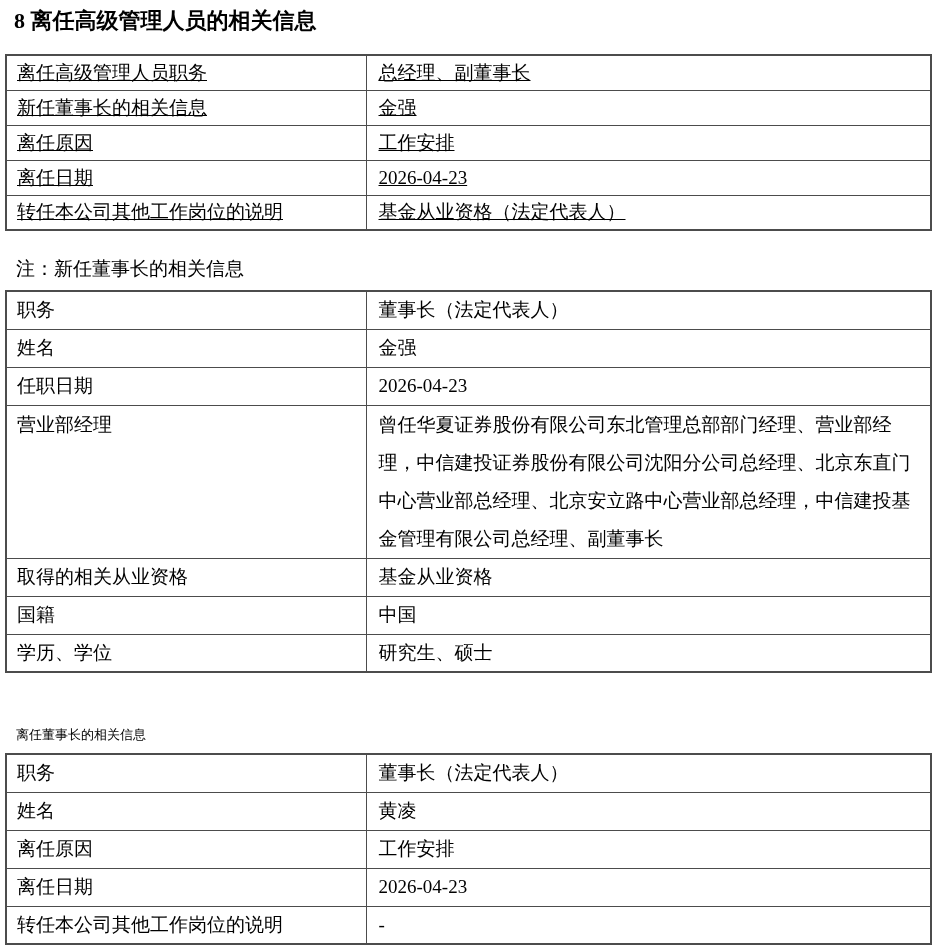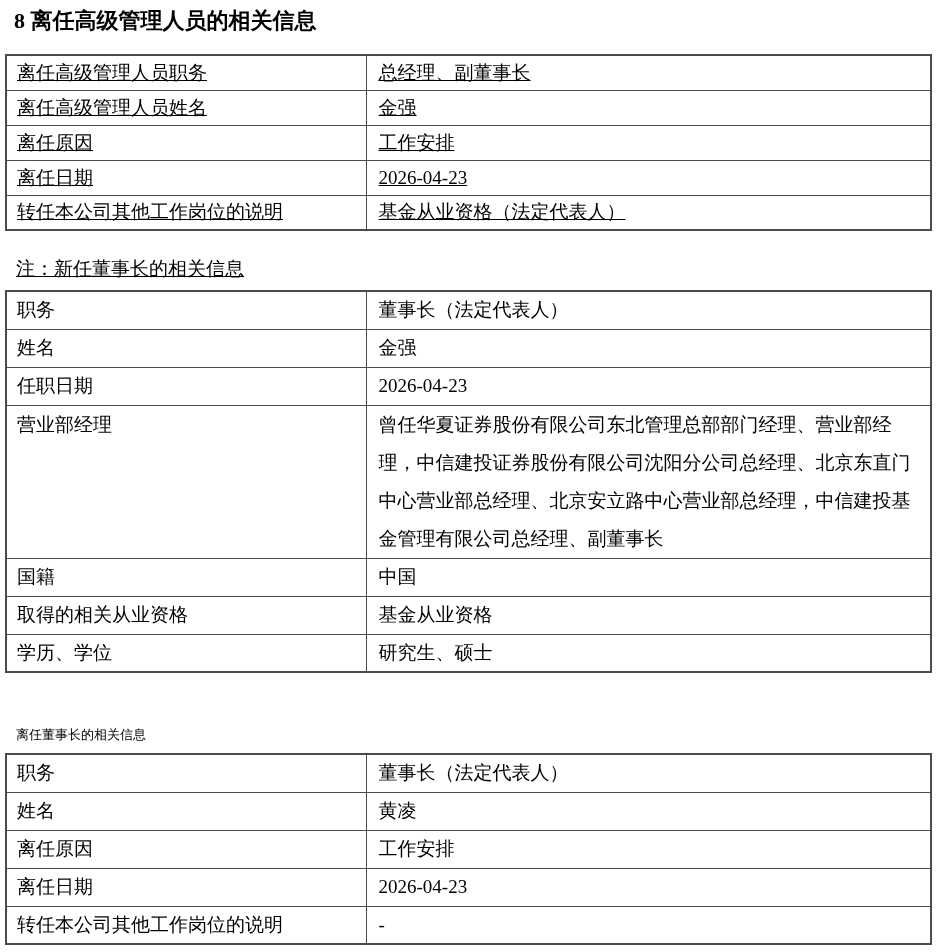--- a/index.html
+++ b/index.html
@@ -81,7 +81,7 @@
           <td class="value-cell">总经理、副董事长</td>
         </tr>
         <tr>
-          <td class="label-cell">离任高级管理人员姓名</td>
+          <td class="label-cell">新任董事长的相关信息</td>
           <td class="value-cell">金强</td>
         </tr>
         <tr>

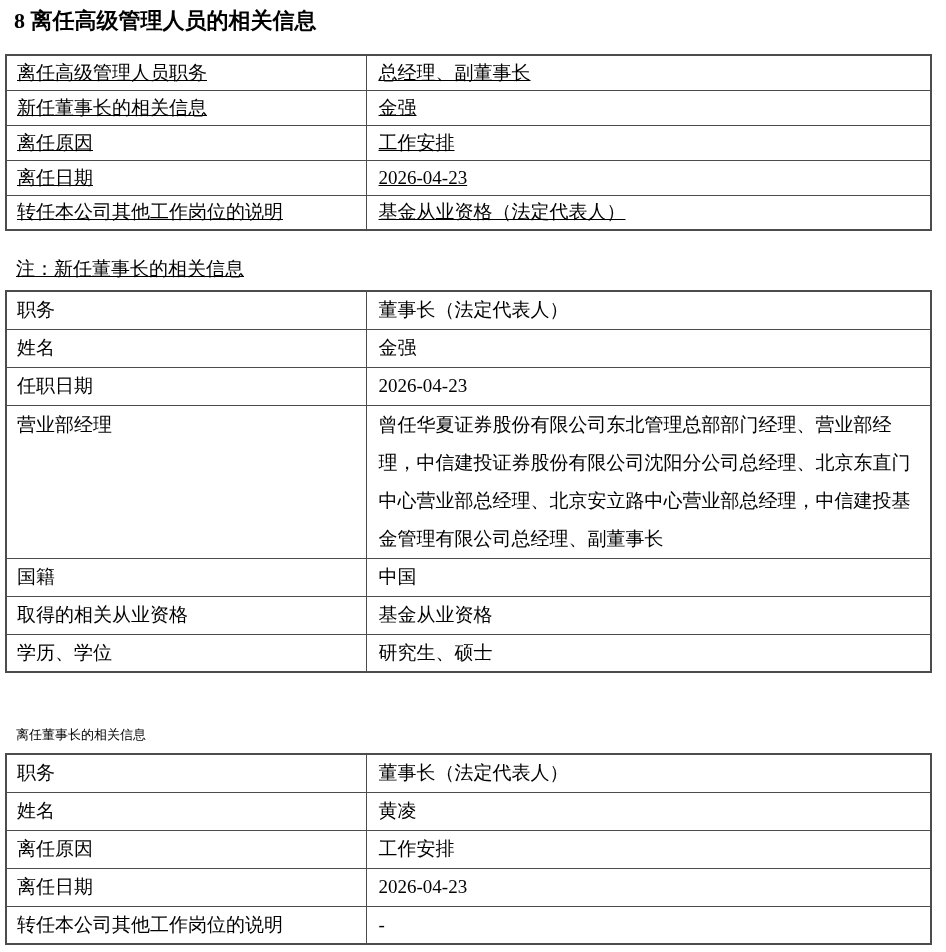--- a/index.html
+++ b/index.html
@@ -42,7 +42,6 @@
     font-size: 19px;
     line-height: 23px;
     margin: 26px 0 0 11px;
-    text-decoration: underline;
   }
 
   #table-new-chairman { margin-top: 10px; }

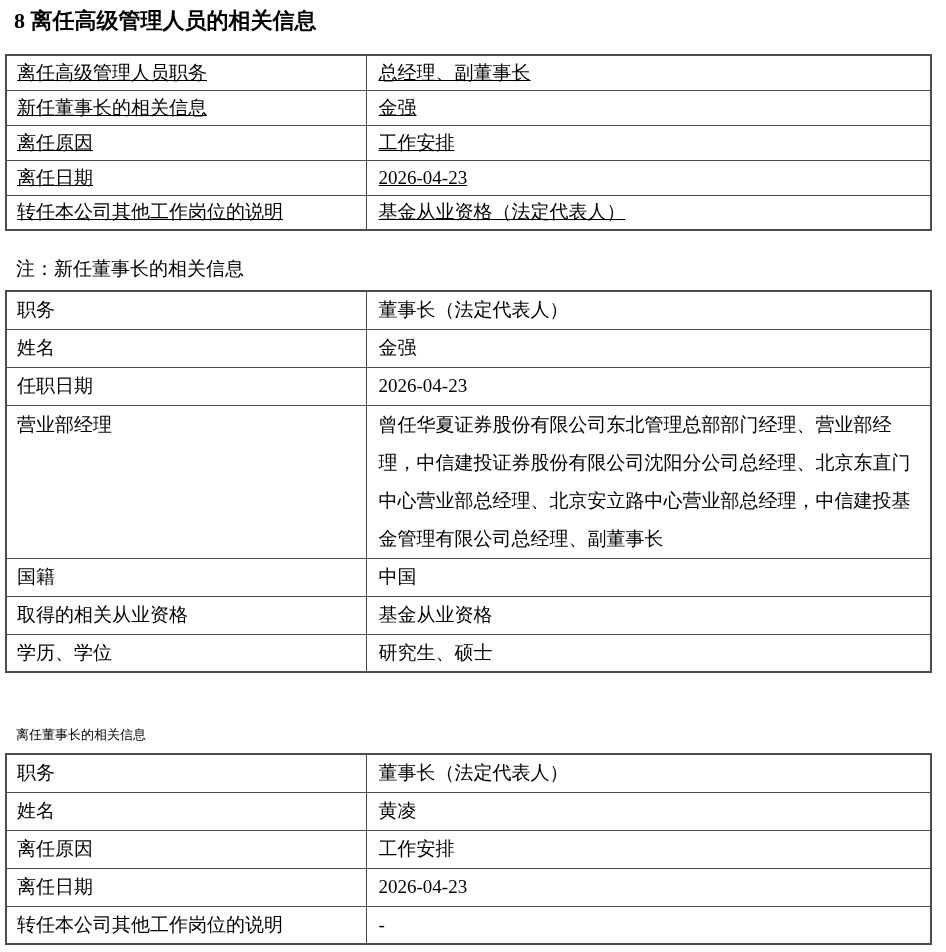--- a/index.html
+++ b/index.html
@@ -123,12 +123,12 @@
           <td class="value-cell">曾任华夏证券股份有限公司东北管理总部部门经理、营业部经理，中信建投证券股份有限公司沈阳分公司总经理、北京东直门中心营业部总经理、北京安立路中心营业部总经理，中信建投基金管理有限公司总经理、副董事长</td>
         </tr>
         <tr>
+          <td class="label-cell">取得的相关从业资格</td>
+          <td class="value-cell">基金从业资格</td>
+        </tr>
+        <tr>
           <td class="label-cell">国籍</td>
           <td class="value-cell">中国</td>
-        </tr>
-        <tr>
-          <td class="label-cell">取得的相关从业资格</td>
-          <td class="value-cell">基金从业资格</td>
         </tr>
         <tr>
           <td class="label-cell">学历、学位</td>

